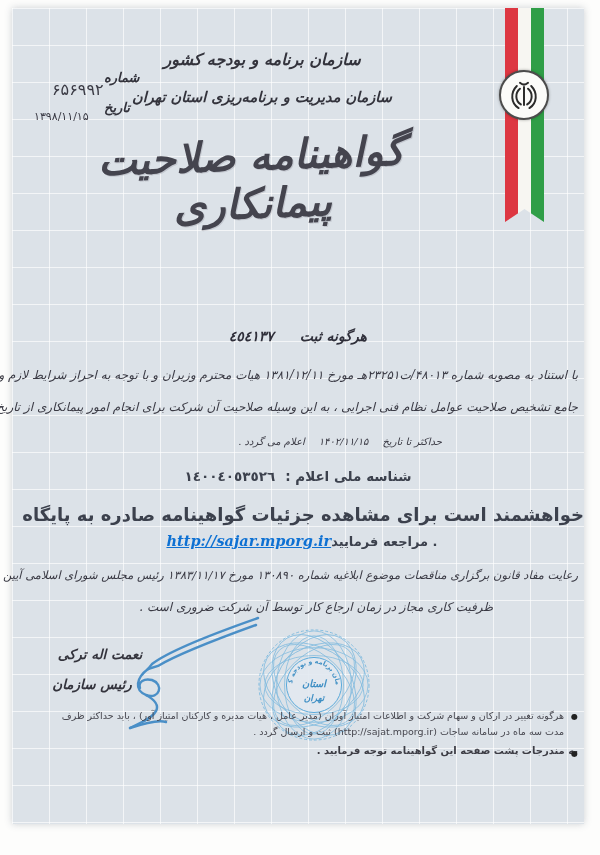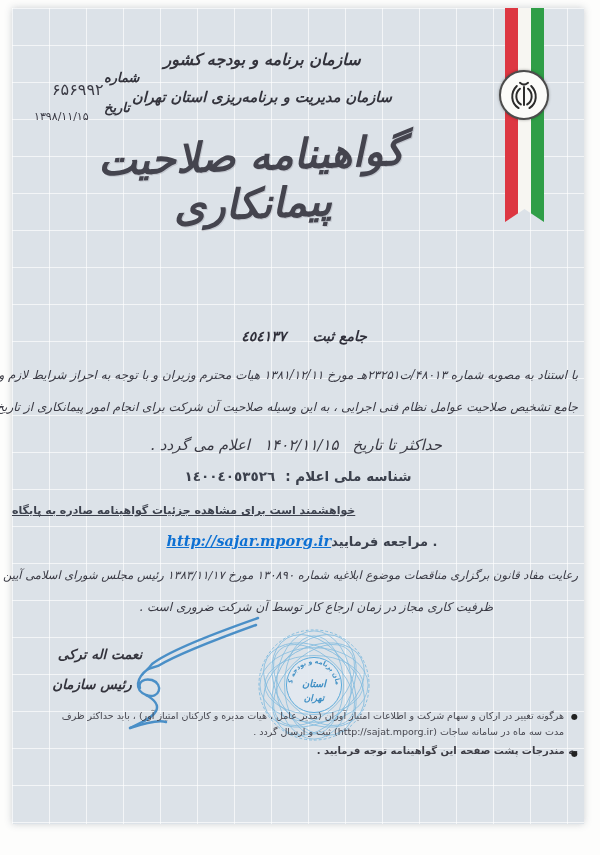--- a/index.html
+++ b/index.html
@@ -106,7 +106,7 @@
   <div class="abs doc-title rtl nastaliq">گواهینامه صلاحیت پیمانکاری</div>
 
   <div class="abs reg-line rtl nastaliq nowrap">
-    <span>جامع ثبت</span><span class="val">٤٥٤١٣٧</span>
+    <span>هرگونه ثبت</span><span class="val">٤٥٤١٣٧</span>
   </div>
 
   <div class="abs bodyline b1 rtl nastaliq nowrap">با استناد به مصوبه شماره ۴۸۰۱۳/ت۲۳۲۵۱هـ مورخ ۱۳۸۱/۱۲/۱۱ هیات محترم وزیران و با توجه به احراز شرایط لازم و تایید صلاحیت آن شرکت در سامانه</div>

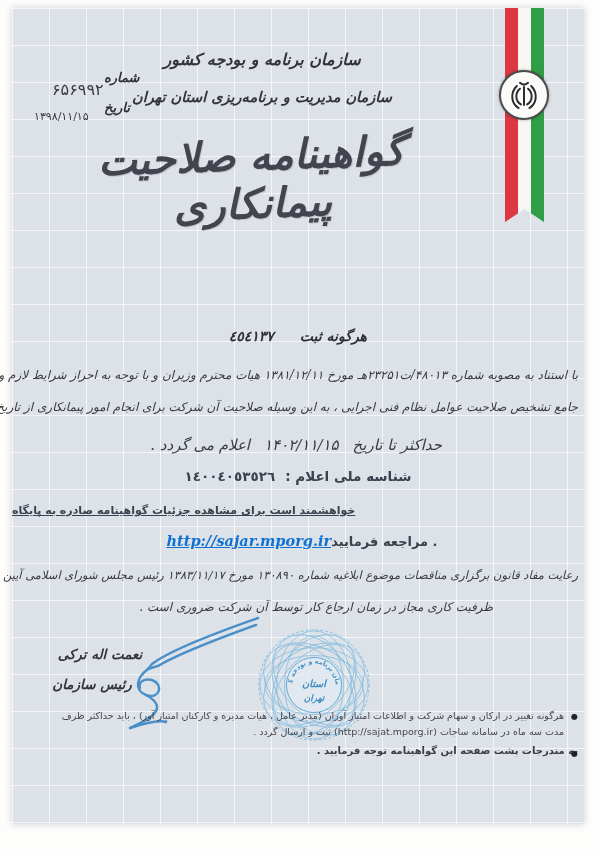--- a/index.html
+++ b/index.html
@@ -49,7 +49,7 @@
 
   .bodyline{right:6px;top:0;font-size:12px;color:#3a3a44;font-weight:500;}
   .b1{top:360px;} .b2{top:392px;}
-  .b3{right:142px;top:428px;font-size:15px;}
+  .b3{right:142px;top:428px;font-size:10px;}
   .b3 .d{margin:0 14px;letter-spacing:.5px;}
 
   .nid{left:0;top:460px;width:100%;text-align:center;font-size:13.5px;font-weight:bold;color:#3c414d;

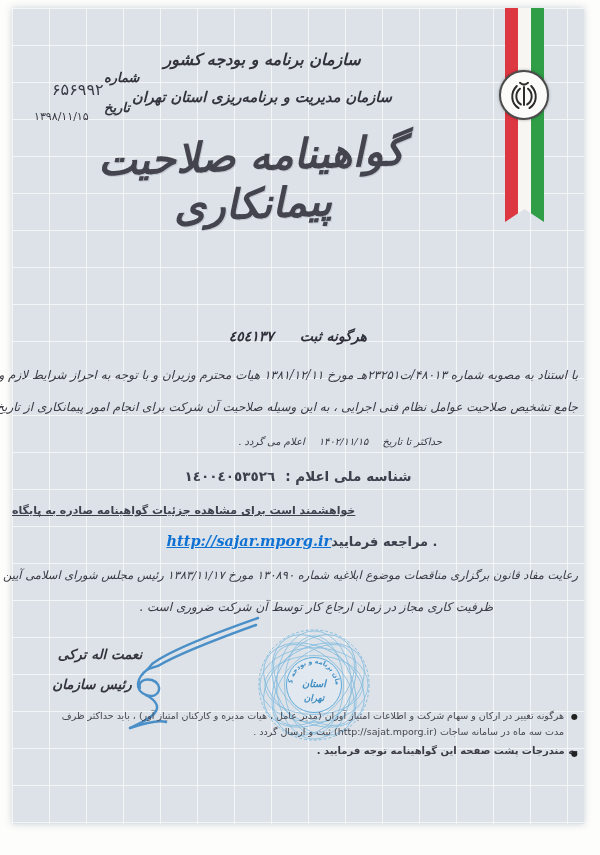--- a/index.html
+++ b/index.html
@@ -55,7 +55,7 @@
   .nid{left:0;top:460px;width:100%;text-align:center;font-size:13.5px;font-weight:bold;color:#3c414d;
        font-family:"DejaVu Sans", sans-serif;font-style:normal;}
   .nid .val{margin-right:10px;letter-spacing:1px;}
-  .request{left:0;top:496px;width:100%;text-align:left;font-size:11px;font-weight:bold;color:#3c414d;text-decoration:underline;}
+  .request{left:0;top:496px;width:100%;text-align:right;font-size:18px;font-weight:bold;color:#3c414d;}
   .urlline{left:0;top:524px;width:100%;text-align:center;font-size:13px;font-weight:bold;color:#3c414d;}
   .urlline a{color:var(--accent-blue);font-style:italic;font-family:"DejaVu Serif", serif;
              font-size:14.5px;text-decoration:underline;margin-left:8px;}

